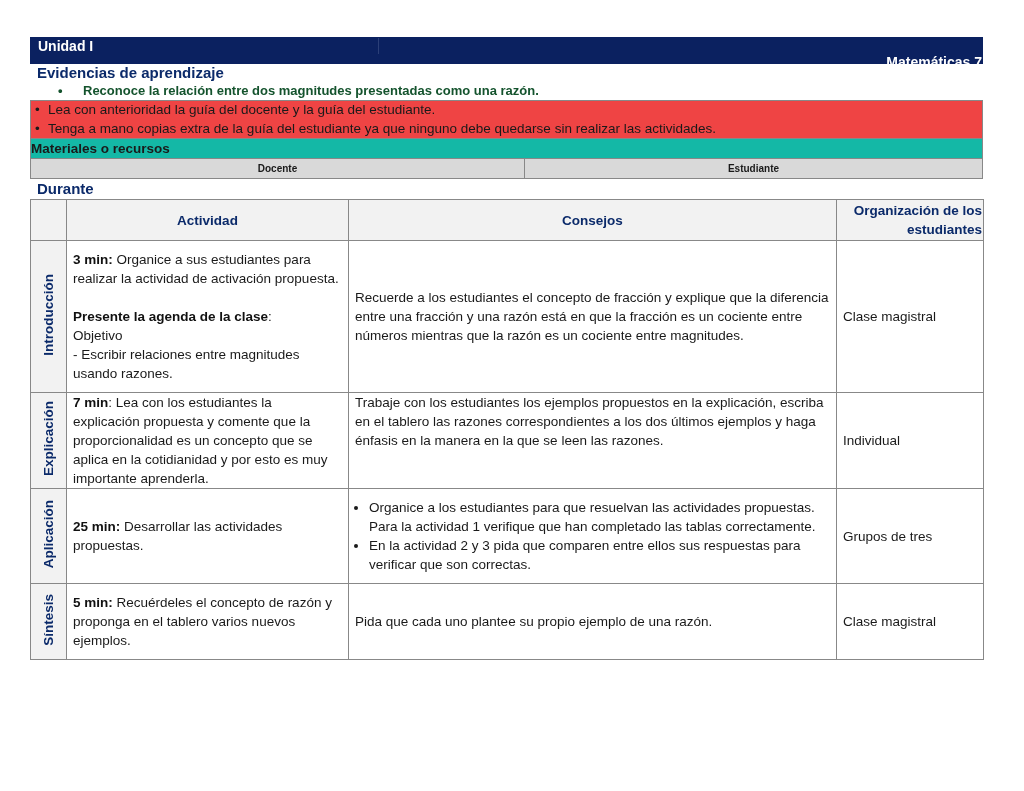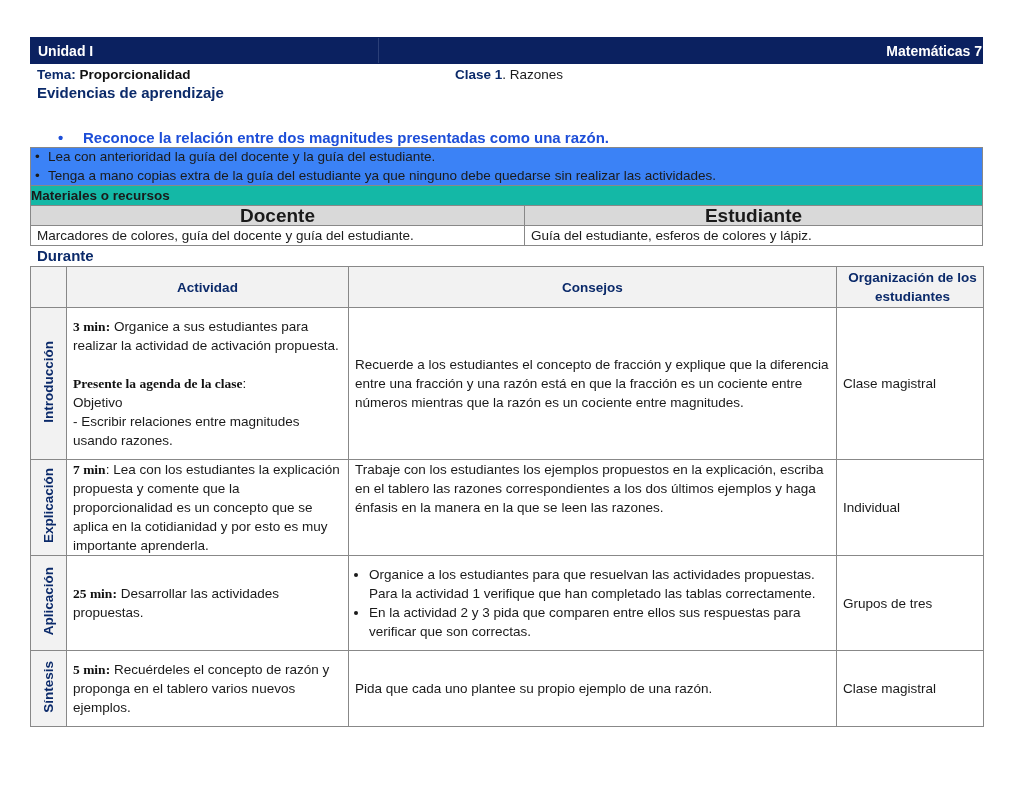--- a/index.html
+++ b/index.html
@@ -6,7 +6,7 @@
   body { width: 1024px; height: 791px; position: relative; font-family: "Liberation Sans", sans-serif; color: #1a1a1a; overflow: hidden; }
   .page { position: absolute; left: 30px; top: 37px; width: 953px; }
 
-  .unit-bar { display: flex; height: 27px; background: #0b2160; color: #fff; font-weight: bold; font-size: 14px; border: 1px solid #0b2160; box-sizing: border-box; }
+  .unit-bar { display: flex; height: 27px; background: #0b2160; color: #fff; font-weight: bold; font-size: 14px; border: 1px solid #0b2160; box-sizing: border-box; flex-direction: column; }
   .unit-bar .left { width: 340px; padding-left: 7px; display: flex; align-items: center; border-right: 1px solid #2b3f78; }
   .unit-bar .right { flex: 1; display: flex; align-items: center; justify-content: flex-end; }
 

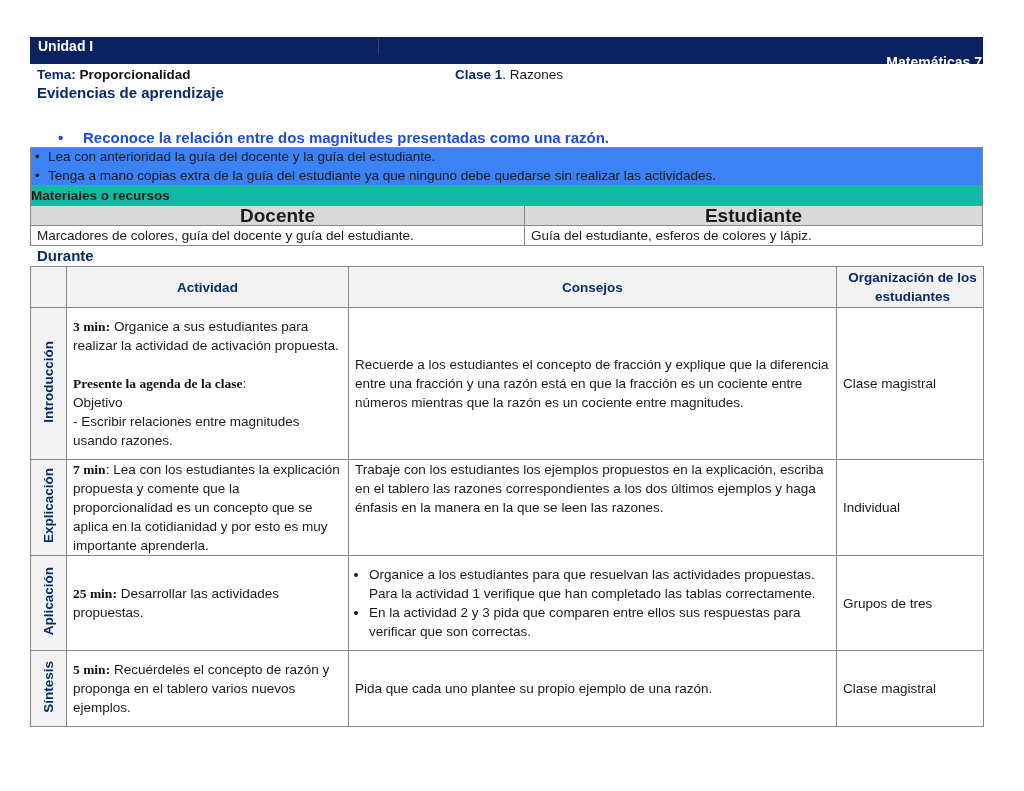--- a/index.html
+++ b/index.html
@@ -53,15 +53,6 @@
     <div class="right">Matemáticas 7</div>
   </div>
 
-  <div class="tema-row">
-    <div class="tema">
-      <span class="lbl-blue">Tema:</span>
-      <span class="txt-bold">Proporcionalidad</span>
-    </div>
-    <div class="clase">
-      <span class="lbl-blue">Clase 1</span><span>. Razones</span>
-    </div>
-  </div>
 
   <div class="section-title">Evidencias de aprendizaje</div>
   <div class="evidence">

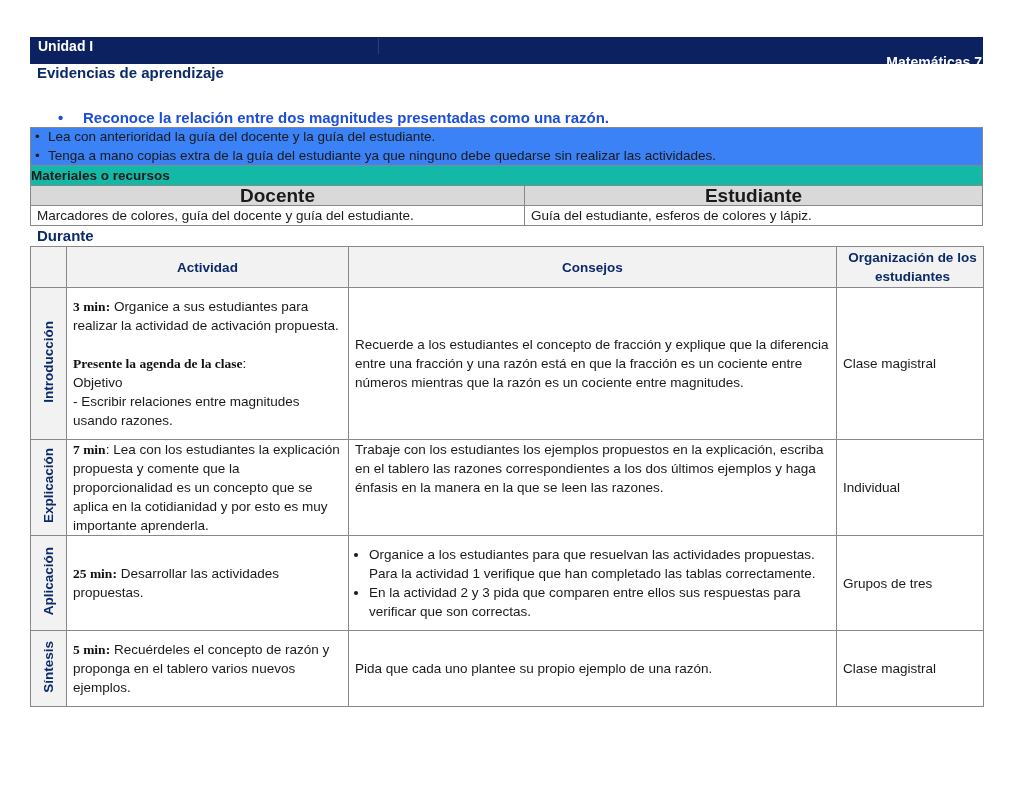--- a/index.html
+++ b/index.html
@@ -17,7 +17,7 @@
   .txt-bold { font-weight: bold; color: #111; }
 
   .section-title { color: #0b2a6a; font-weight: bold; font-size: 15px; padding-left: 7px; height: 18px; line-height: 18px; }
-  .evidence { color: #1d4ed8; font-weight: bold; font-size: 15px; height: 18px; line-height: 18px; padding-left: 28px; margin-top: 27px; }
+  .evidence { color: #14532d; font-weight: bold; font-size: 13px; height: 18px; line-height: 18px; padding-left: 28px; }
   .evidence .dot { display: inline-block; width: 25px; }
 
   .antes-box { border: 1px solid #888; background: #3b82f6; font-size: 13.5px; }

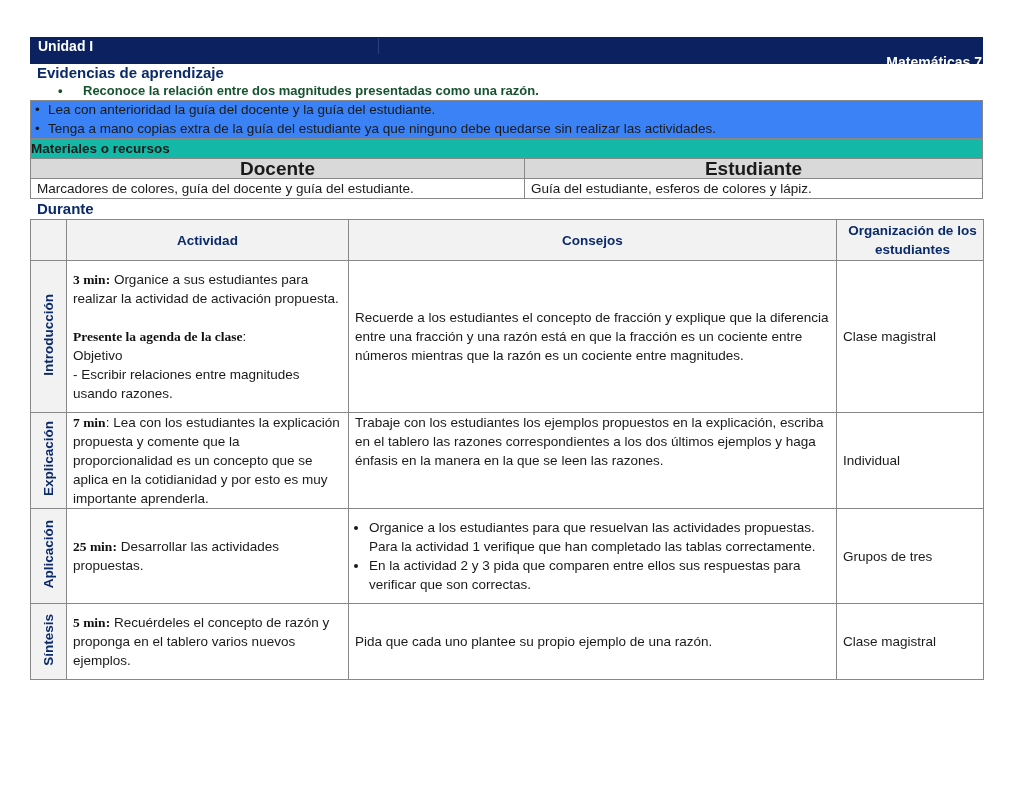--- a/index.html
+++ b/index.html
@@ -20,7 +20,7 @@
   .evidence { color: #14532d; font-weight: bold; font-size: 13px; height: 18px; line-height: 18px; padding-left: 28px; }
   .evidence .dot { display: inline-block; width: 25px; }
 
-  .antes-box { border: 1px solid #888; background: #3b82f6; font-size: 13.5px; }
+  .antes-box { border: 1px solid #888; background: #ef4444; font-size: 13.5px; }
   .antes-box .li { height: 18.5px; line-height: 18.5px; padding-left: 4px; }
   .antes-box .li .b { display: inline-block; width: 13px; }
 

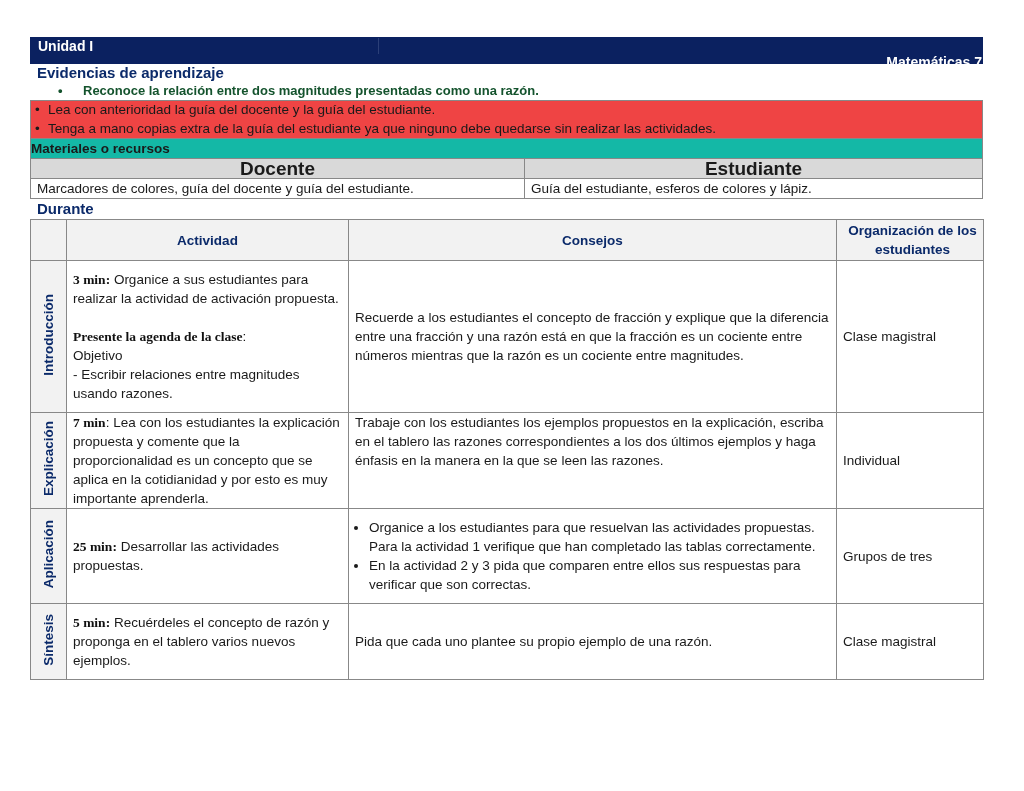--- a/index.html
+++ b/index.html
@@ -25,7 +25,7 @@
   .antes-box .li .b { display: inline-block; width: 13px; }
 
   .mat-head { background: #14b8a6; border: 1px solid #888; border-top: none; height: 19px; line-height: 19px; text-align: left; font-weight: bold; font-size: 13.5px; }
-  .mat-sub { display: flex; background: #d9d9d9; border: 1px solid #888; border-top: none; height: 19px; line-height: 19px; font-weight: bold; font-size: 19px; }
+  .mat-sub { display: flex; background: #d9d9d9; border: 1px solid #888; border-top: none; height: 19px; line-height: 19px; font-weight: bold; font-size: 10px; }
   .mat-sub div { text-align: center; }
   .mat-row { display: flex; border: 1px solid #888; border-top: none; height: 19px; line-height: 19px; font-size: 13.5px; }
   .mat-row div { padding-left: 6px; }

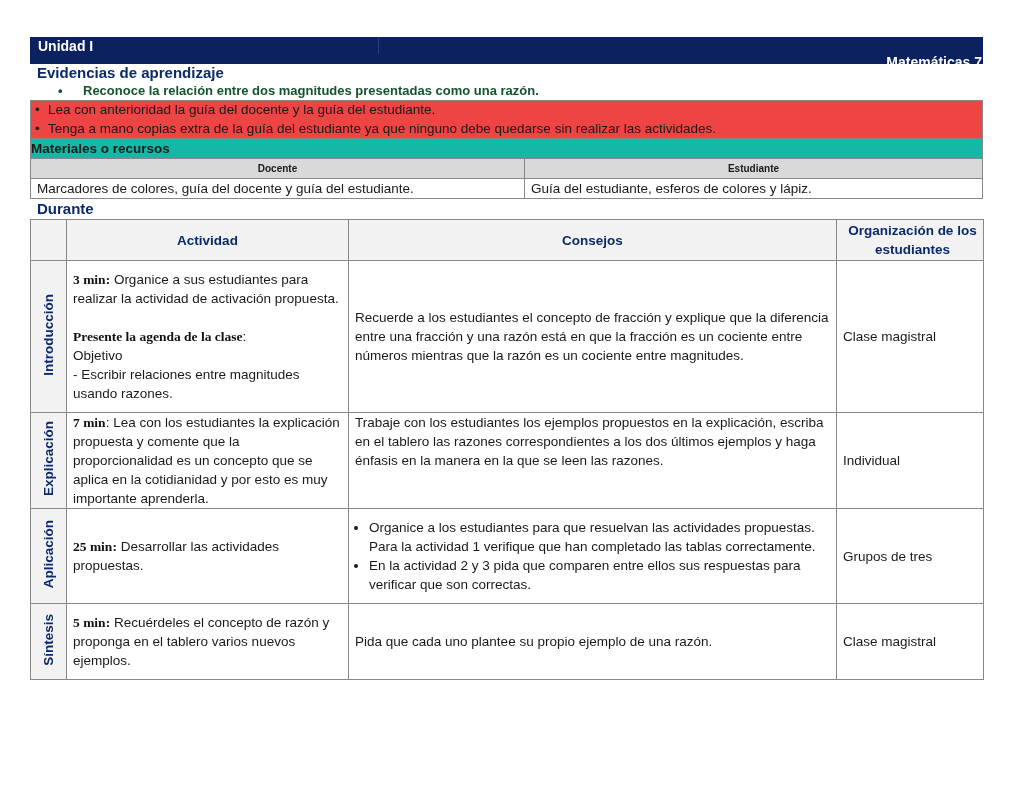--- a/index.html
+++ b/index.html
@@ -68,10 +68,6 @@
     <div class="col-doc">Docente</div>
     <div class="col-est">Estudiante</div>
   </div>
-  <div class="mat-row">
-    <div class="col-doc">Marcadores de colores, guía del docente y guía del estudiante.</div>
-    <div class="col-est">Guía del estudiante, esferos de colores y lápiz.</div>
-  </div>
 
   <div class="section-title" style="height:20px;line-height:20px;">Durante</div>
 

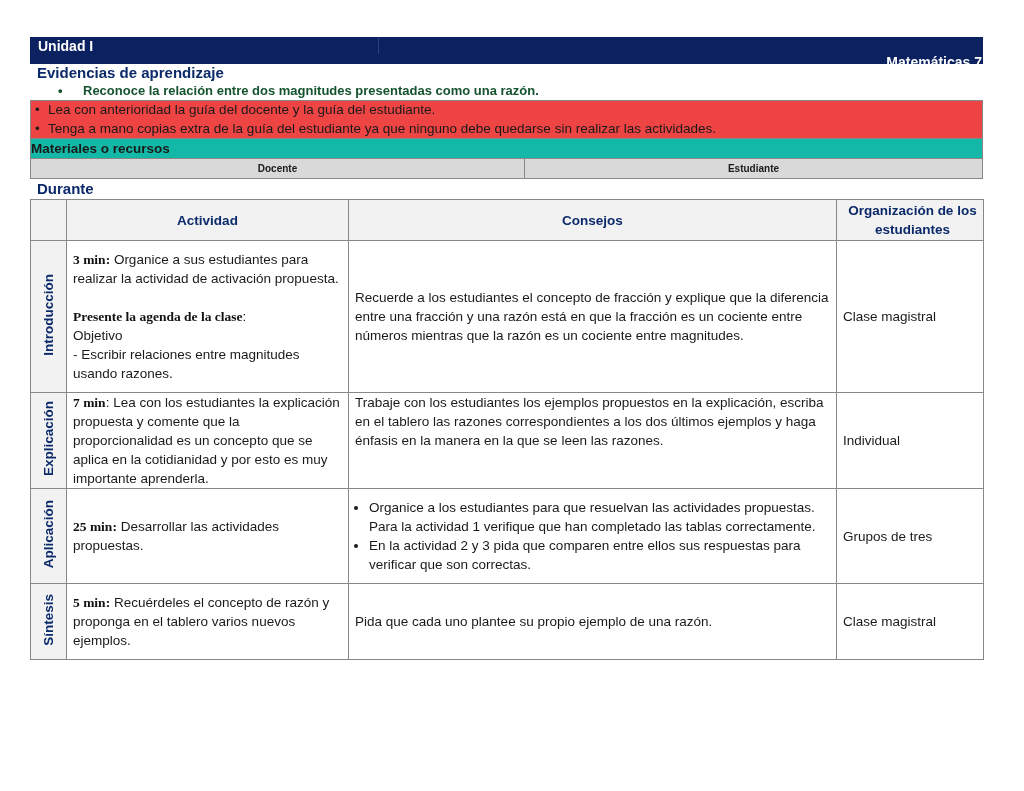--- a/index.html
+++ b/index.html
@@ -35,7 +35,7 @@
   table.durante { border-collapse: collapse; width: 953px; font-size: 13.5px; table-layout: fixed; }
   table.durante td, table.durante th { border: 1px solid #888; vertical-align: middle; }
   table.durante th { background: #f2f2f2; color: #0b2a6a; font-weight: bold; height: 38px; font-size: 13.5px; }
-  table.durante th.org { text-align: center; padding-left: 6px; line-height: 19px; }
+  table.durante th.org { text-align: right; padding-left: 6px; line-height: 19px; }
   .phase { background: #f2f2f2; text-align: center; padding: 0; }
   .phase span { display: inline-block; writing-mode: vertical-rl; transform: rotate(180deg); color: #0b2a6a; font-weight: bold; font-size: 13.5px; }
   td.act, td.tip, td.org-cell { padding: 0 6px; line-height: 19px; }

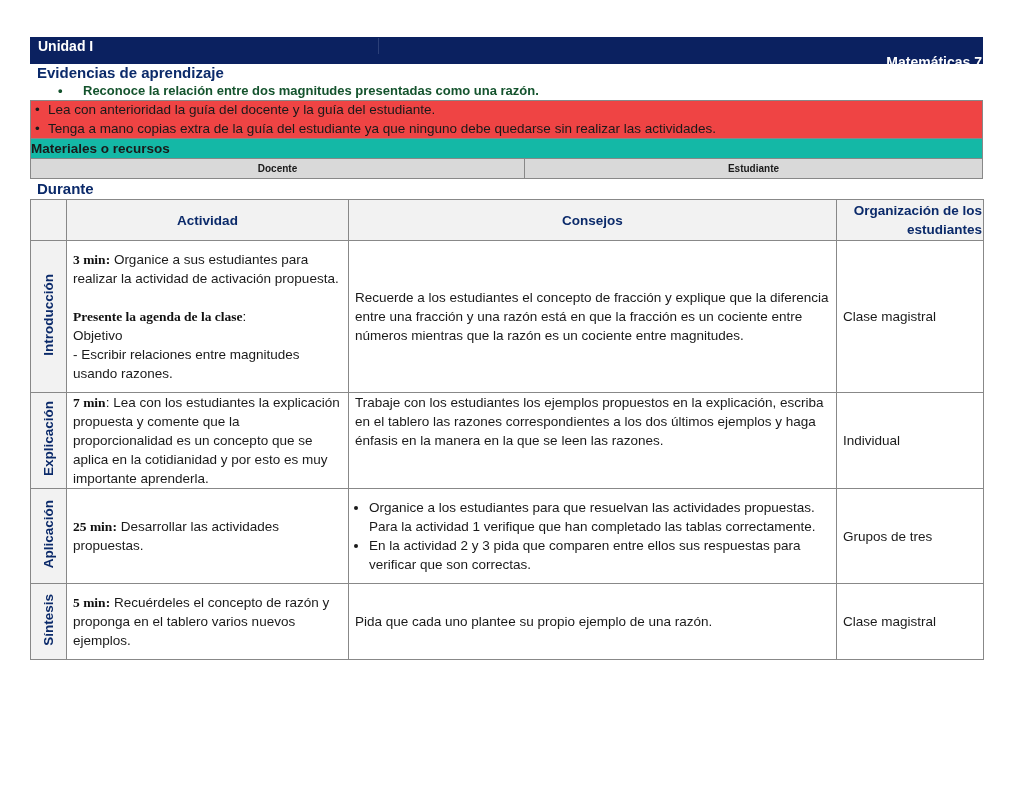--- a/index.html
+++ b/index.html
@@ -39,7 +39,7 @@
   .phase { background: #f2f2f2; text-align: center; padding: 0; }
   .phase span { display: inline-block; writing-mode: vertical-rl; transform: rotate(180deg); color: #0b2a6a; font-weight: bold; font-size: 13.5px; }
   td.act, td.tip, td.org-cell { padding: 0 6px; line-height: 19px; }
-  td.act b { color: #111; font-family: Liberation Serif, serif; }
+  td.act b { color: #111; }
   ul.tips { margin: 0; padding-left: 14px; }
   ul.tips li { margin: 0; }
 </style>

